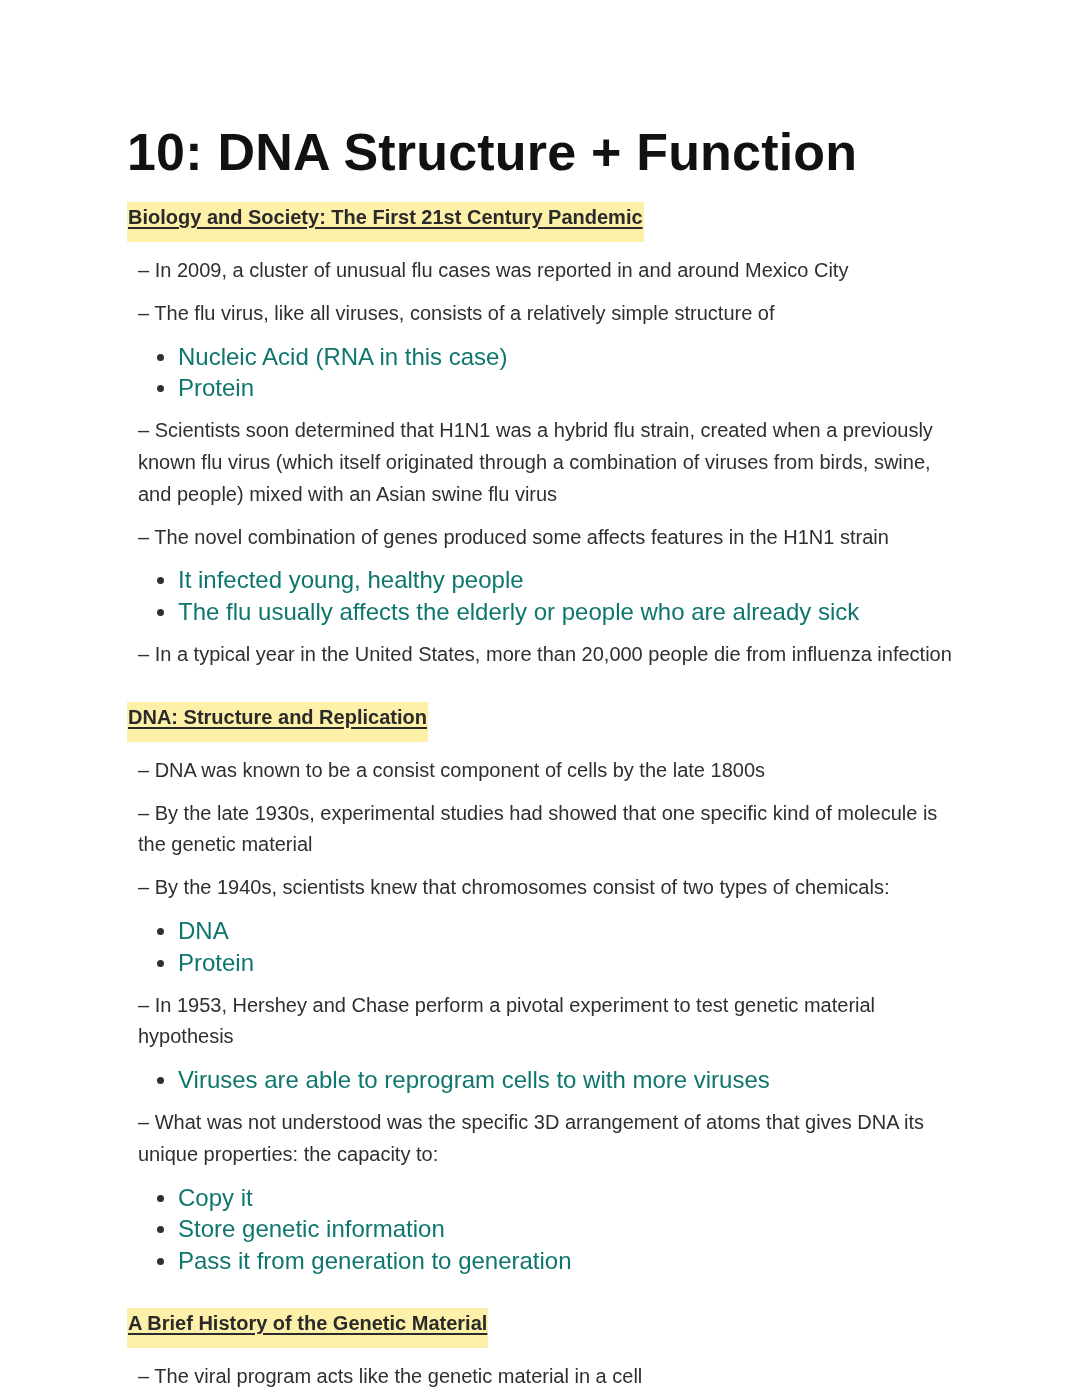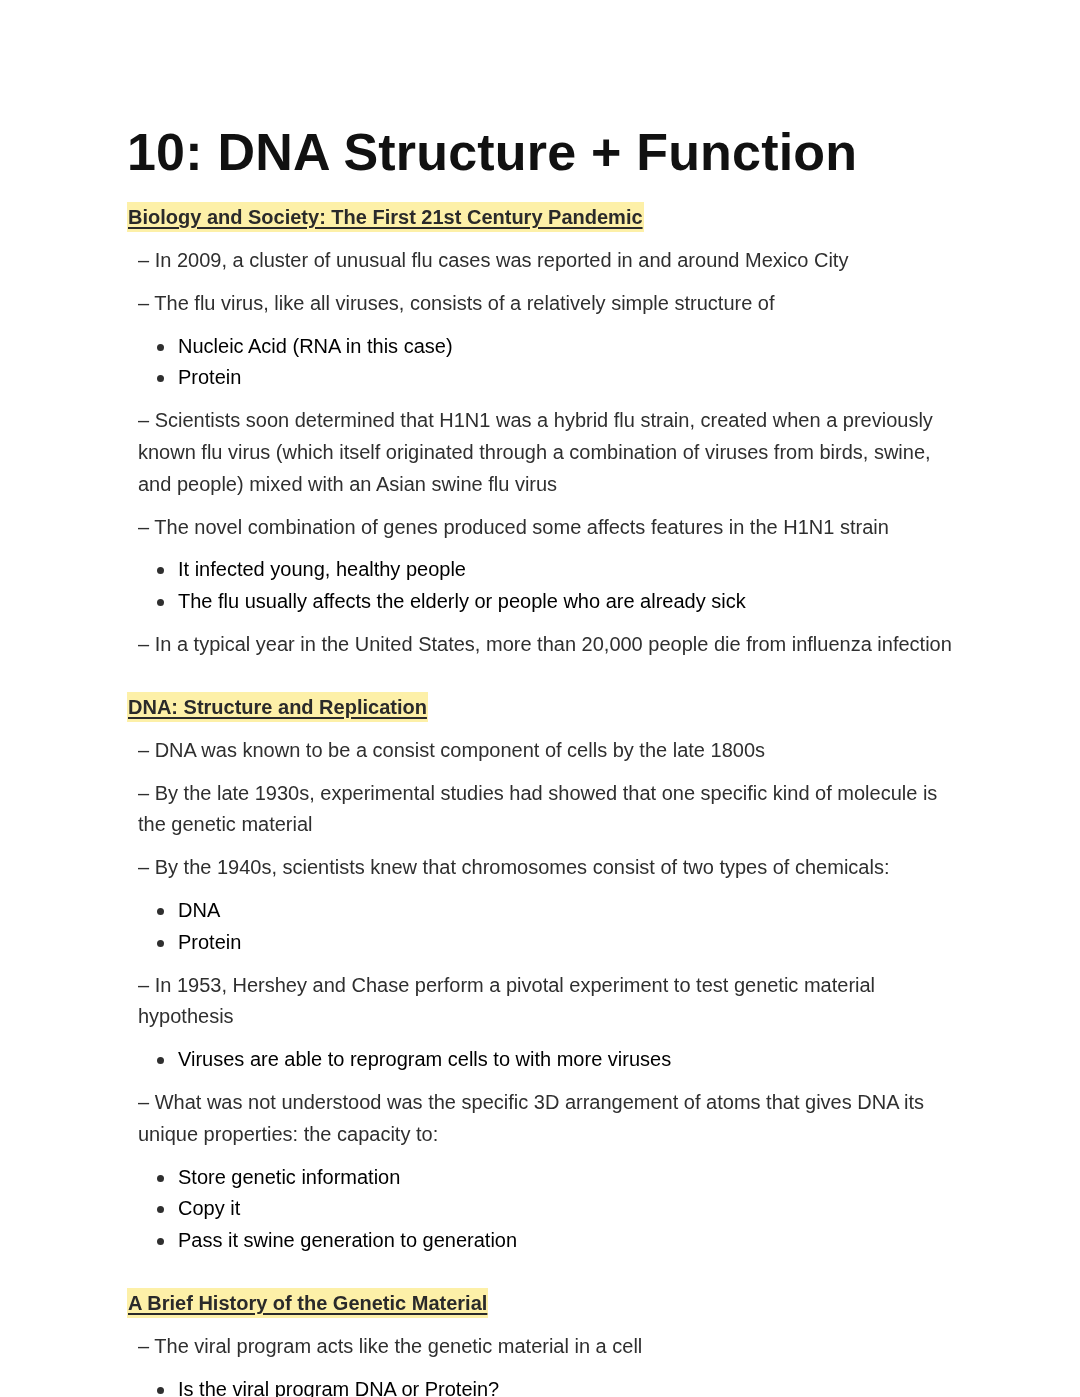--- a/index.html
+++ b/index.html
@@ -38,7 +38,7 @@
       font-weight: bold;
       font-size: 20px;
       line-height: 30px;
-      height: 30px;
+      height: 40px;
       color: #2a2a2a;
       background: #fdf0a8;
       text-decoration: underline;

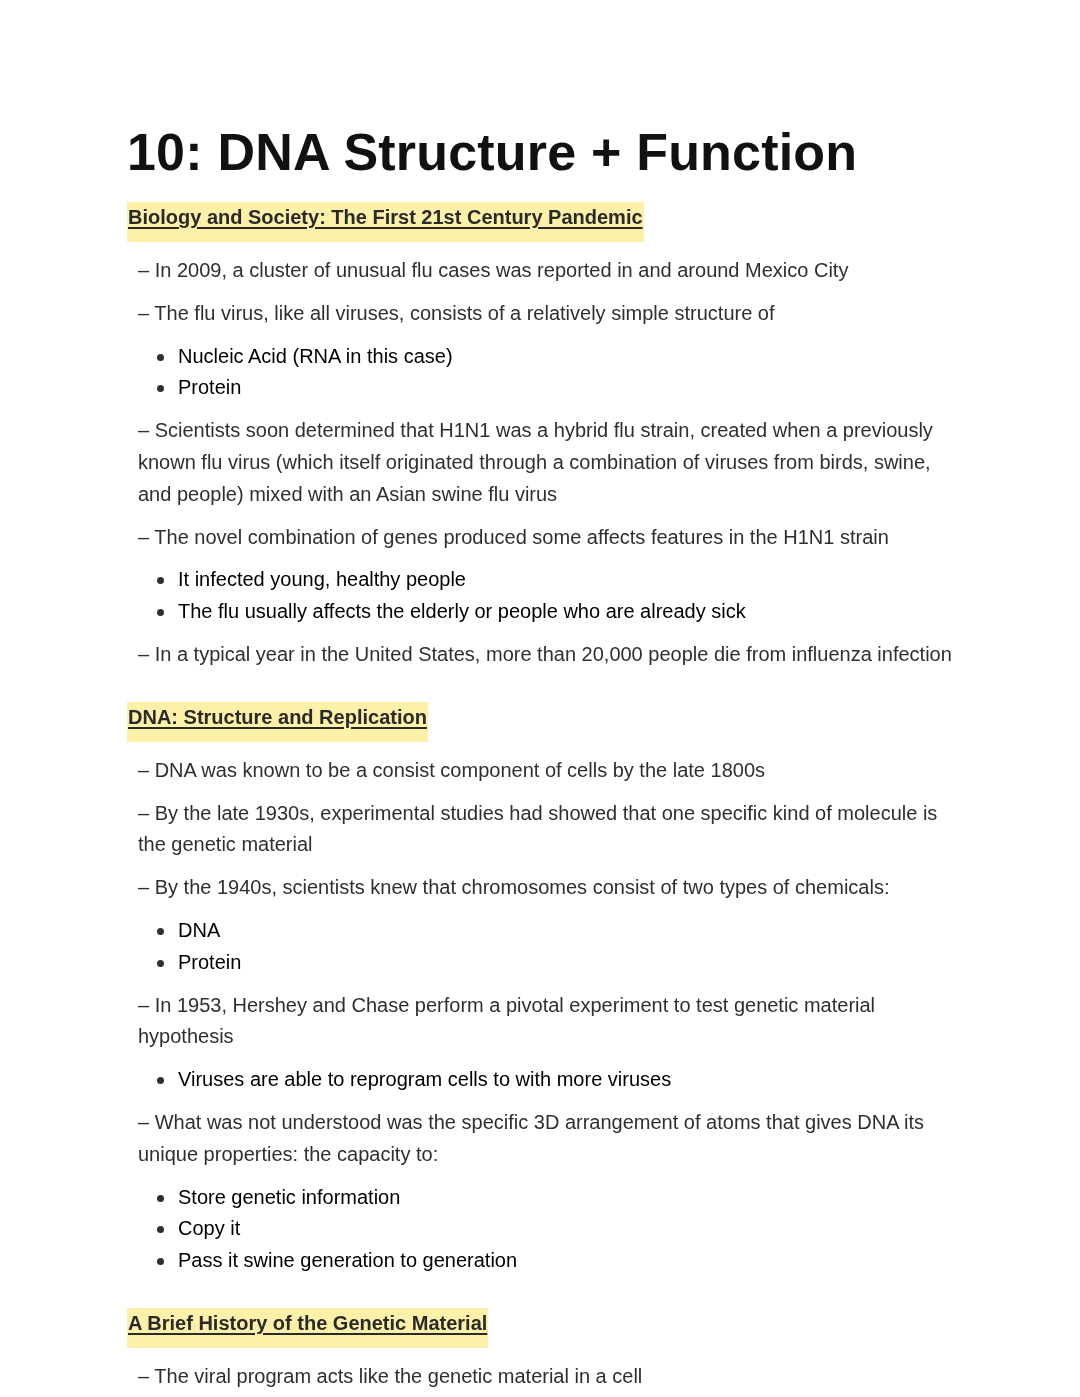--- a/index.html
+++ b/index.html
@@ -60,10 +60,10 @@
     }
     .bullets li {
       position: relative;
-      font-size: 20px;
+      font-size: 24px;
       line-height: 31.8px;
       padding-left: 23px;
-      color: #000000;
+      color: #0f766e;
     }
     .bullets li::before {
       content: "";

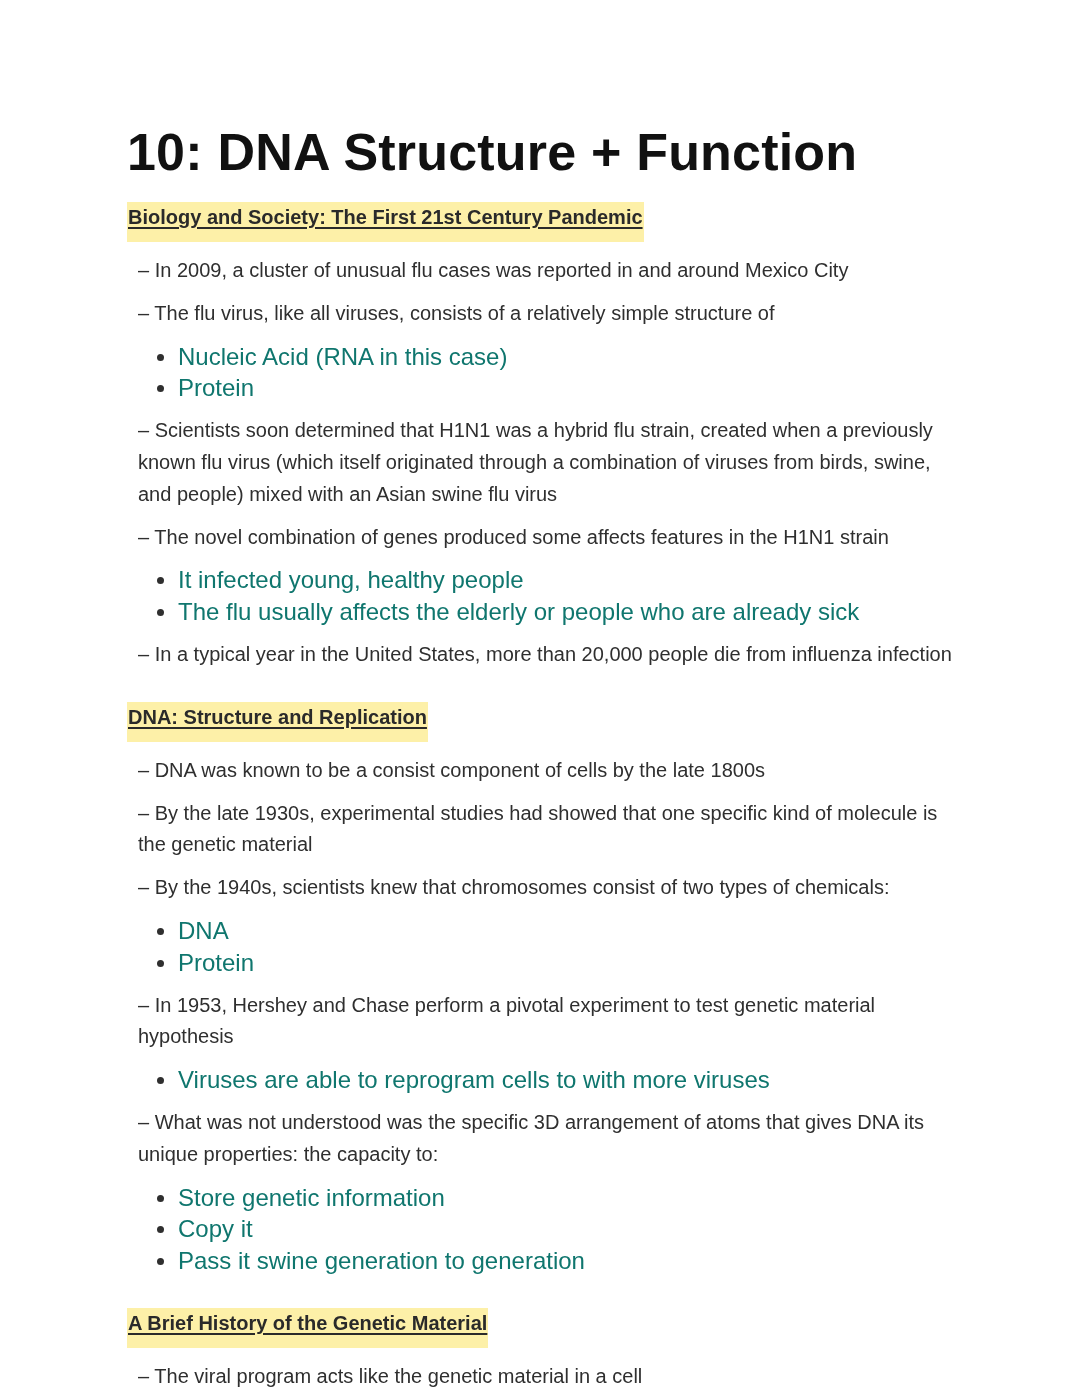--- a/index.html
+++ b/index.html
@@ -114,8 +114,8 @@
     </ul>
     <p class="line">– What was not understood was the specific 3D arrangement of atoms that gives DNA its unique properties: the capacity to:</p>
     <ul class="bullets">
+      <li>Copy it</li>
       <li>Store genetic information</li>
-      <li>Copy it</li>
       <li>Pass it swine generation to generation</li>
     </ul>
   </div>

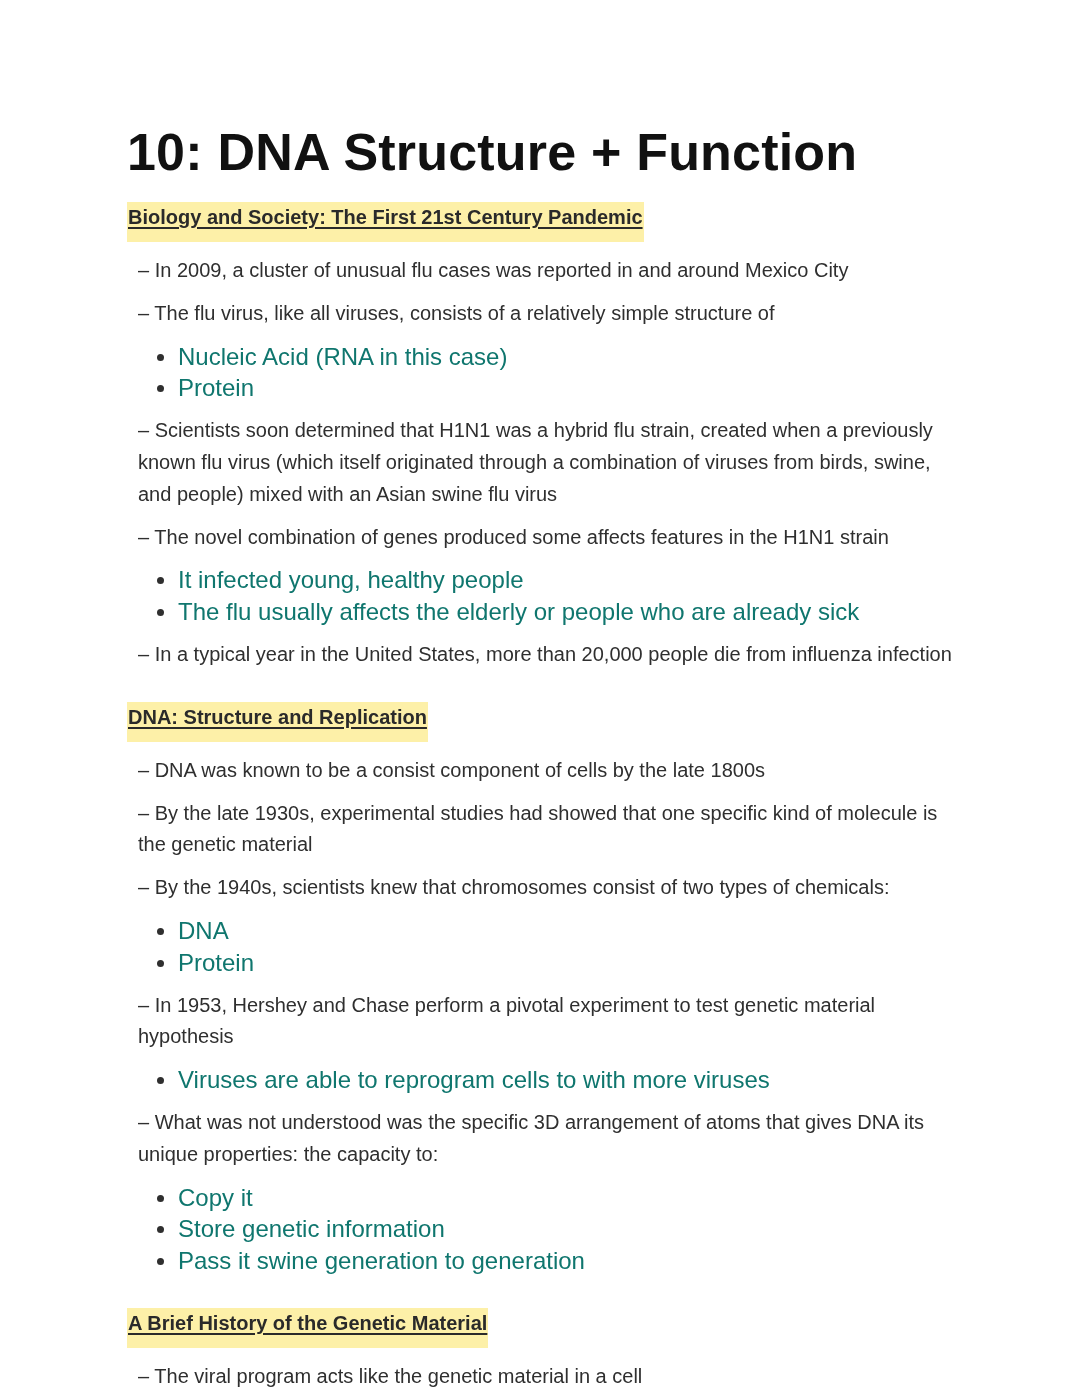--- a/index.html
+++ b/index.html
@@ -116,7 +116,7 @@
     <ul class="bullets">
       <li>Copy it</li>
       <li>Store genetic information</li>
-      <li>Pass it swine generation to generation</li>
+      <li>Pass it from generation to generation</li>
     </ul>
   </div>
 

